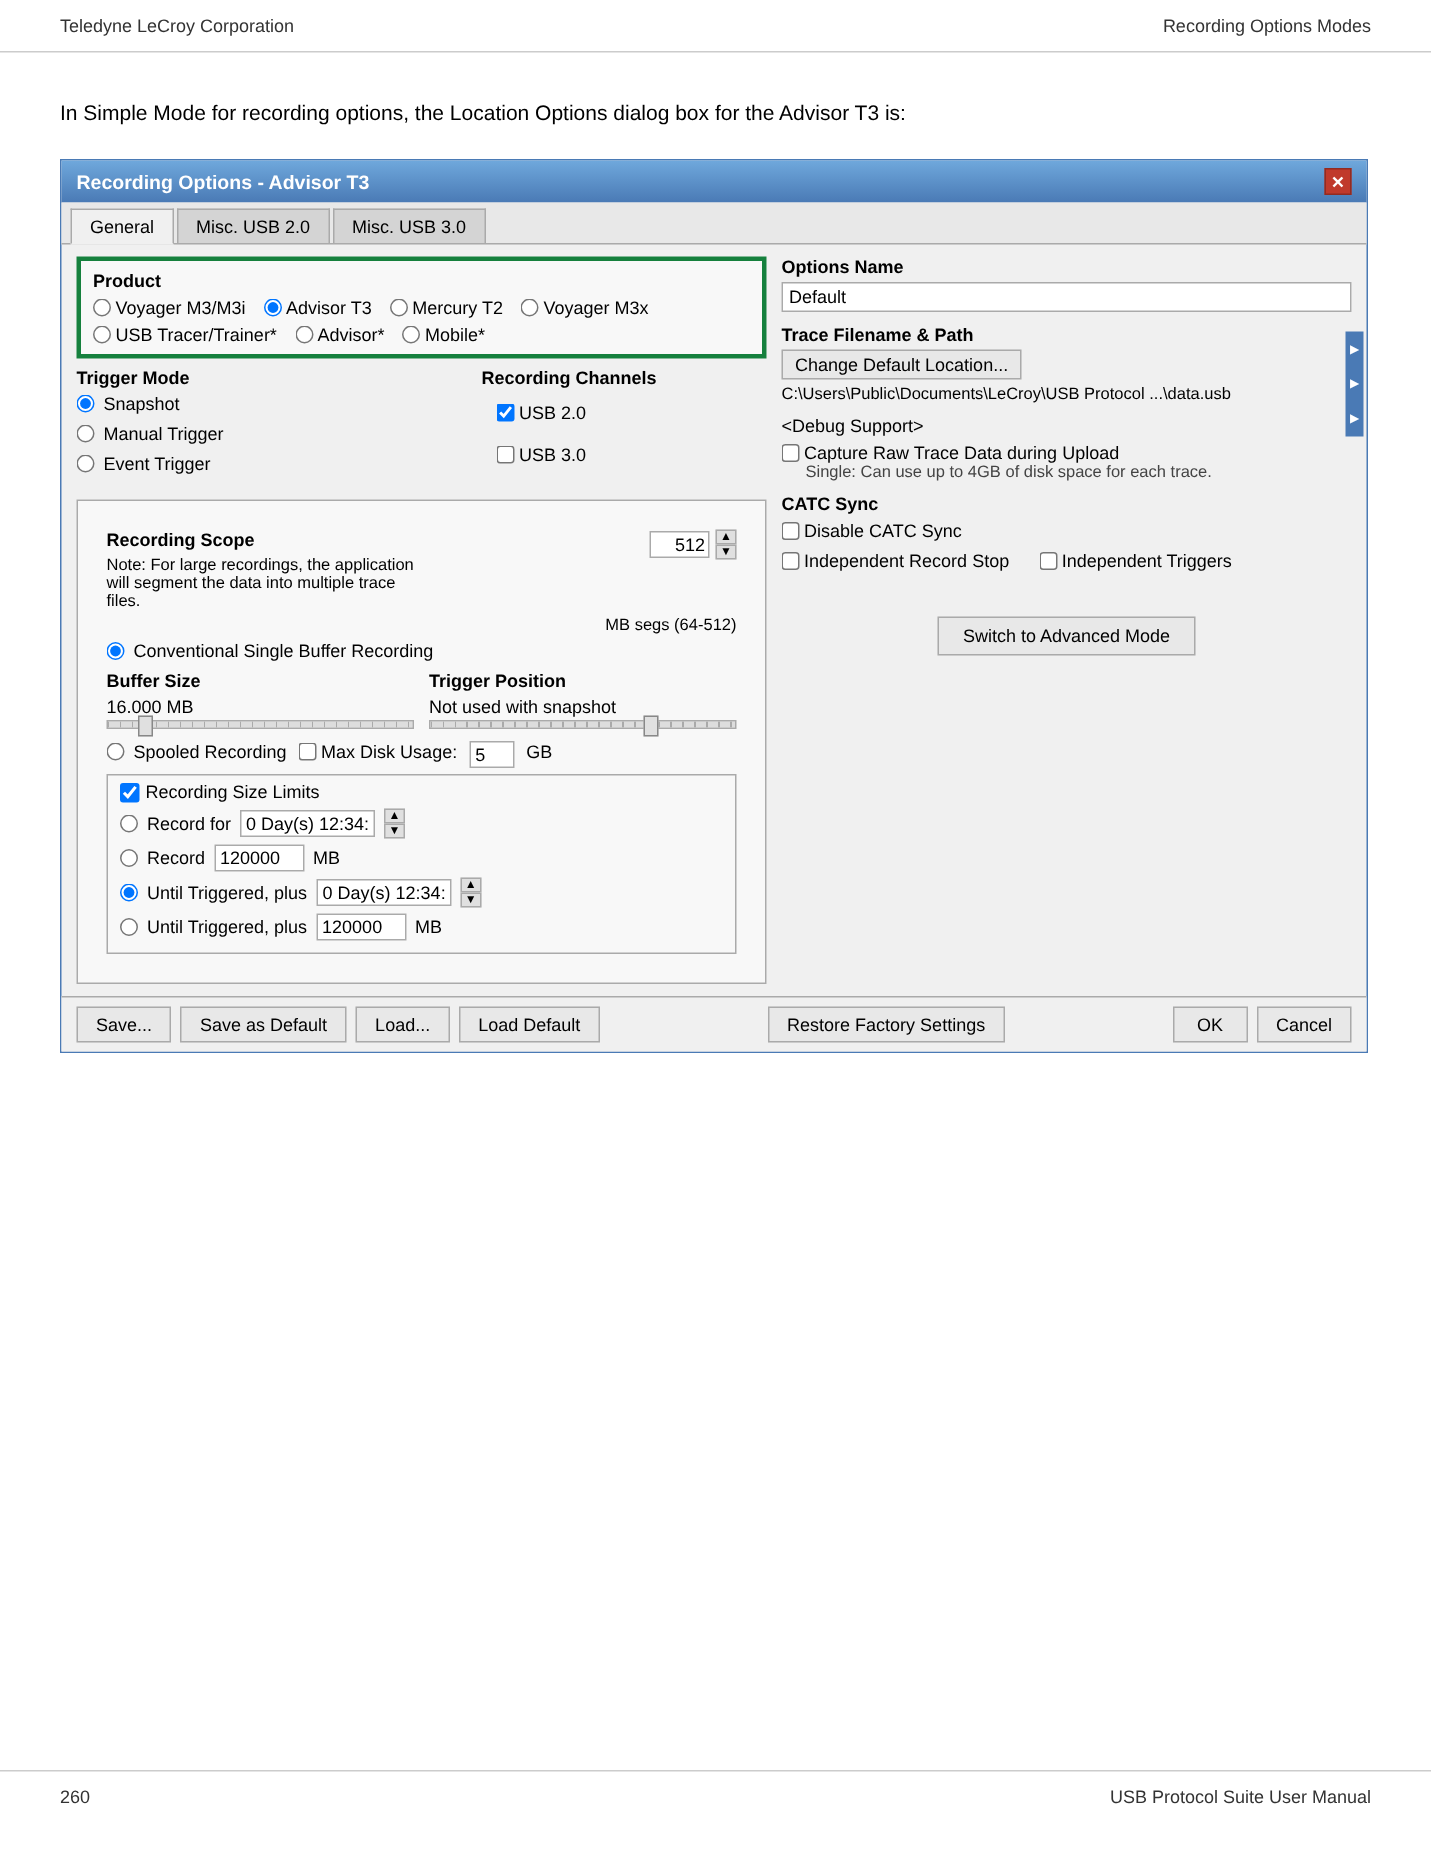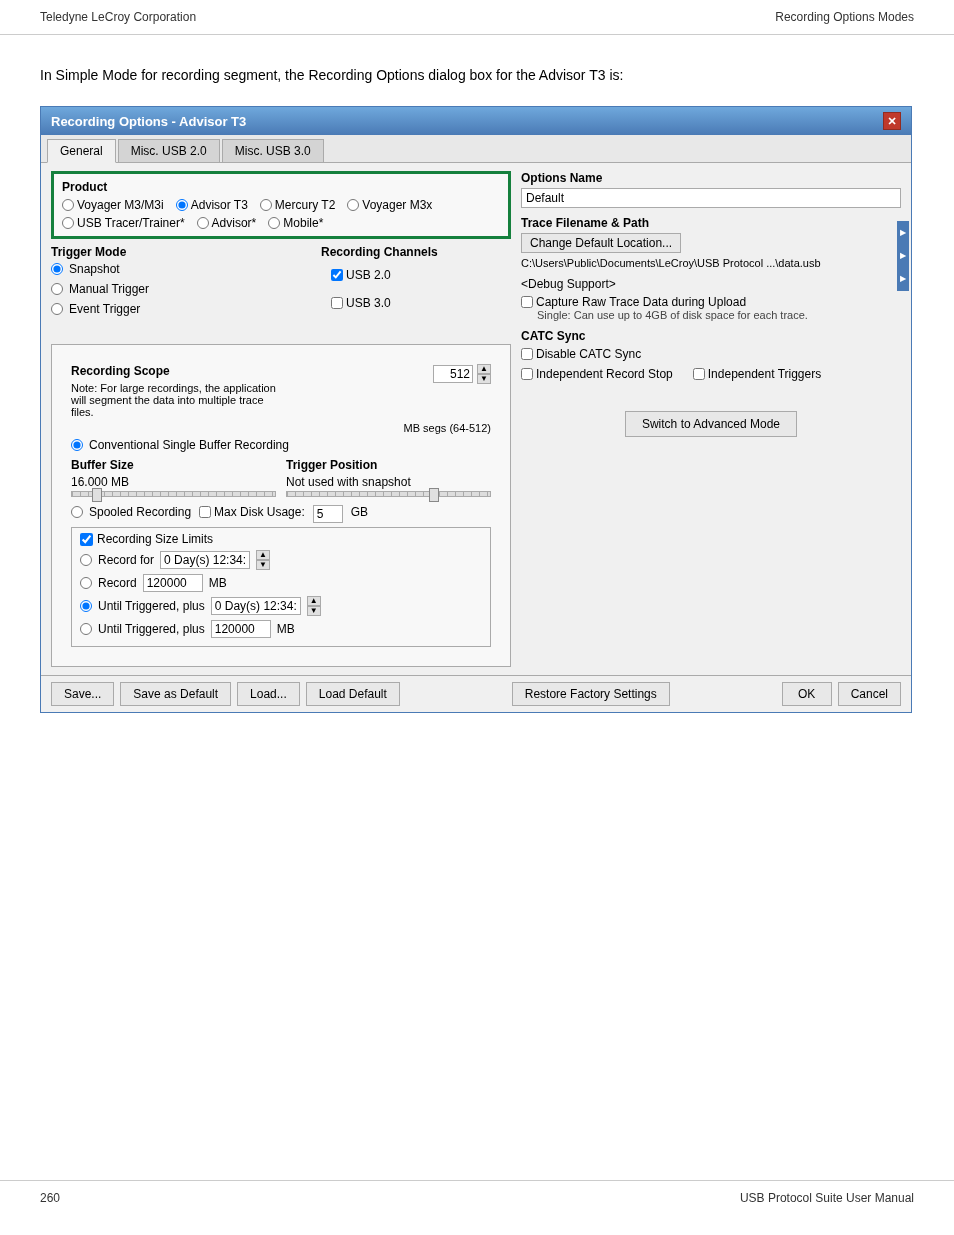--- a/index.html
+++ b/index.html
@@ -471,7 +471,7 @@
 </div>
 
 <div class="page-content">
-  <p class="intro-text">In Simple Mode for recording segment, the Recording Options dialog box for the Advisor T3 is:</p>
+  <p class="intro-text">In Simple Mode for recording options, the Location Options dialog box for the Advisor T3 is:</p>
 
   <div class="dialog">
 

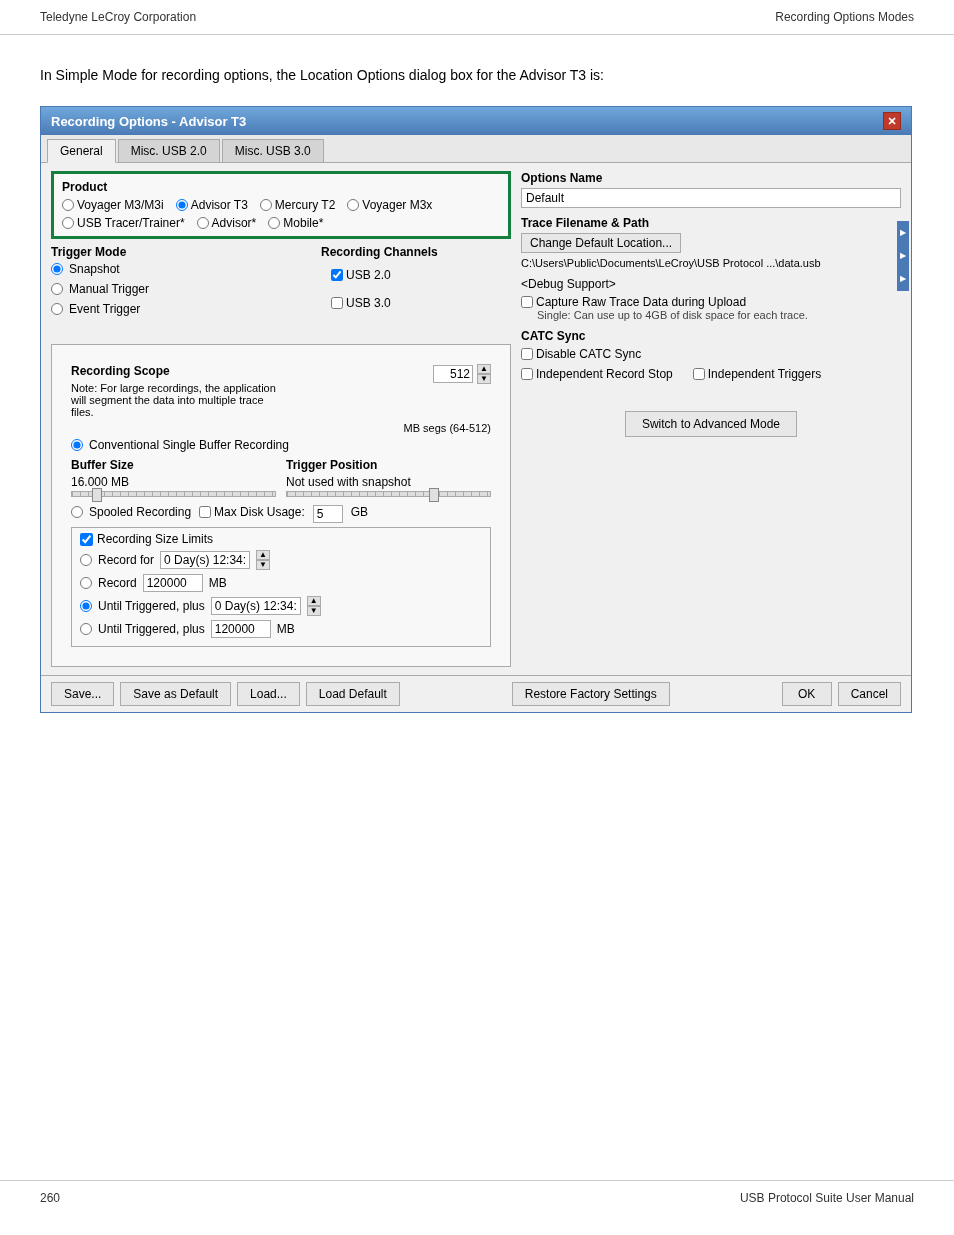--- a/index.html
+++ b/index.html
@@ -186,7 +186,7 @@
 
     
     .trigger-section {
-      margin-bottom: 22px;
+      margin-bottom: 11px;
     }
 
     .field-label {

